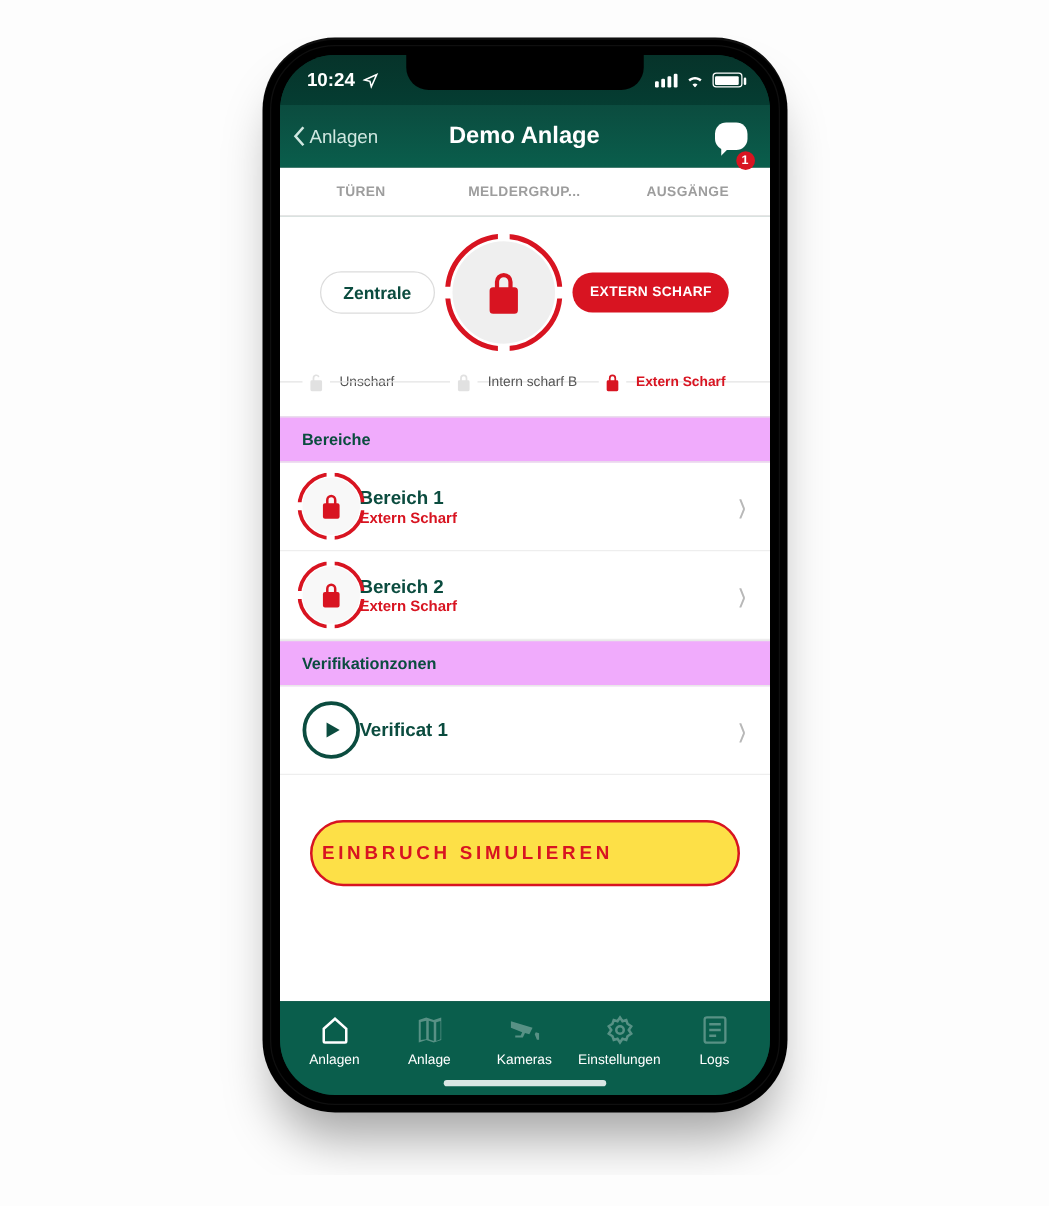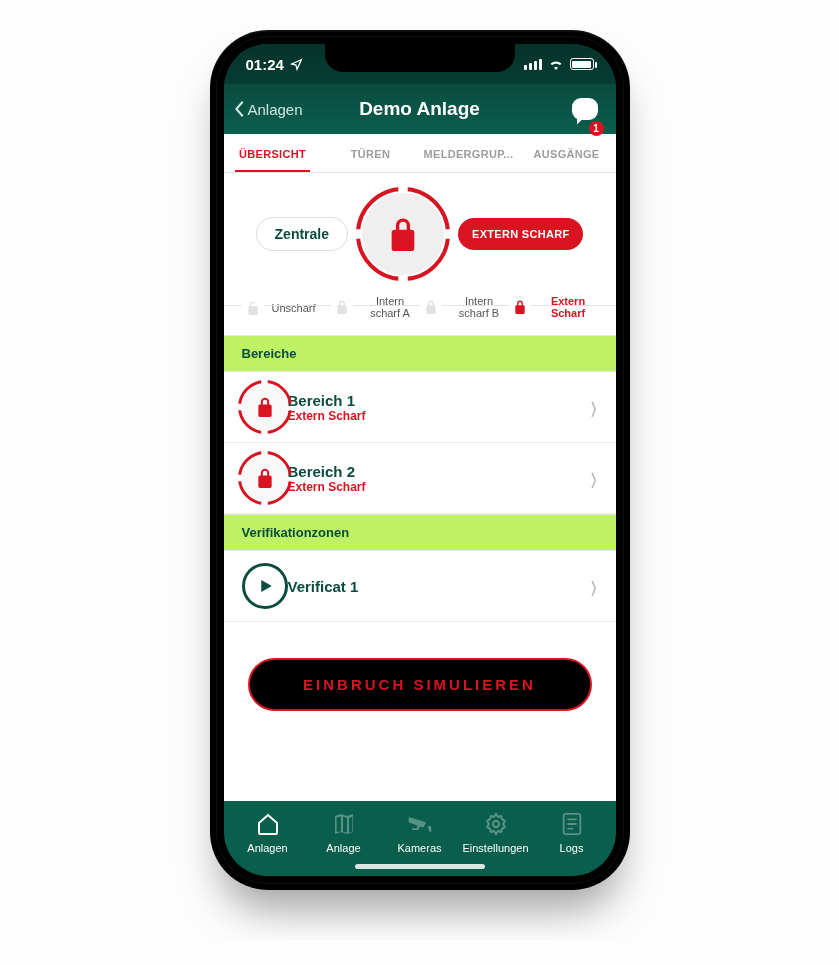--- a/index.html
+++ b/index.html
@@ -204,7 +204,7 @@
 
     <div class="statusbar">
       <div class="left">
-        <span>01:24</span>
+        <span>10:24</span>
         <svg width="13" height="13" viewBox="0 0 24 24" fill="none" stroke="#fff" stroke-width="2.3">
             <path d="M3 11l18-8-8 18-2-8-8-2z"></path>
           </svg>

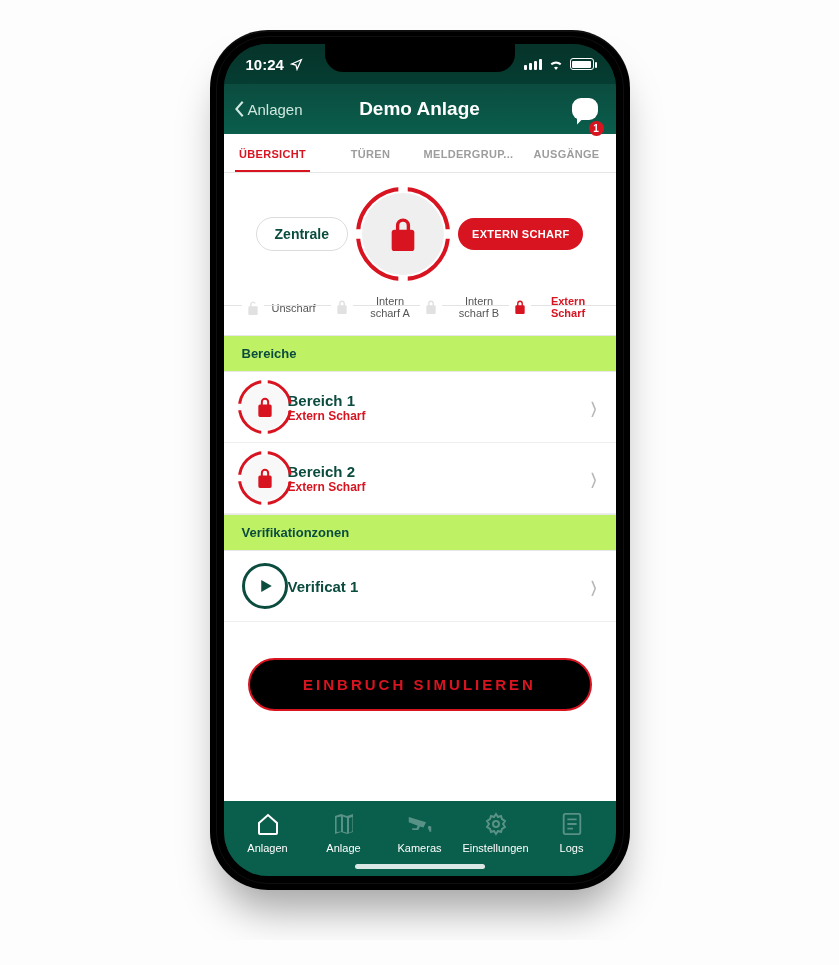--- a/index.html
+++ b/index.html
@@ -240,7 +240,6 @@
     </div>
 
     <div class="tabs">
-      <div class="tab active">ÜBERSICHT</div>
       <div class="tab">TÜREN</div>
       <div class="tab">MELDERGRUP...</div>
       <div class="tab">AUSGÄNGE</div>

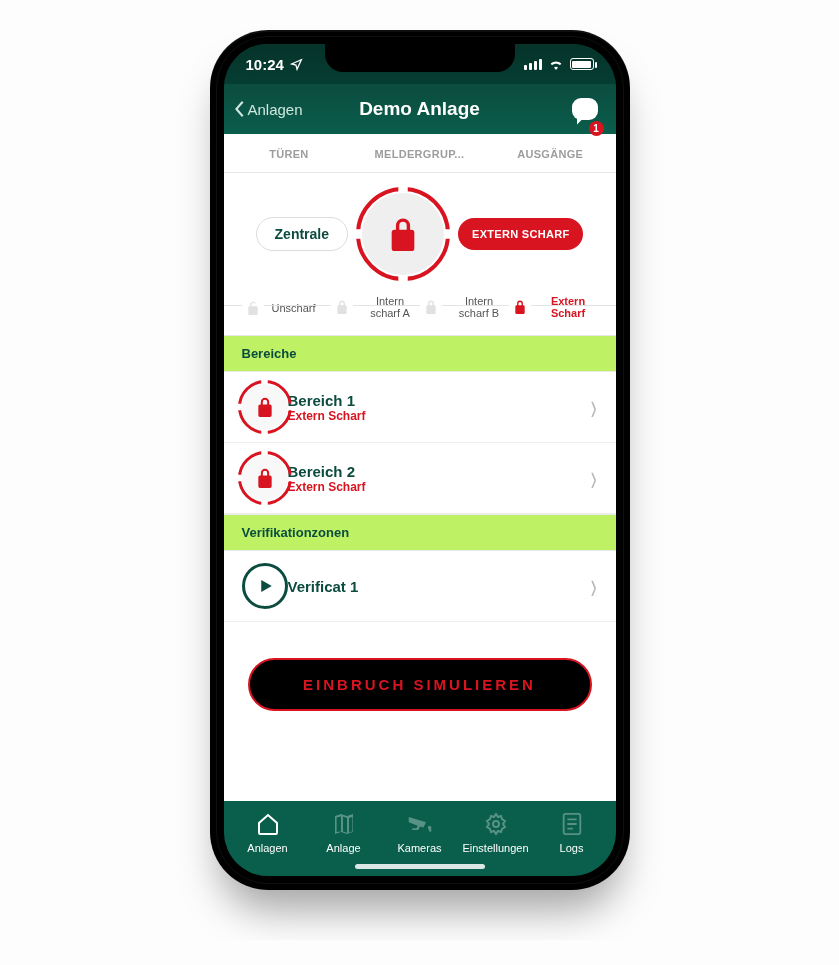--- a/index.html
+++ b/index.html
@@ -274,14 +274,6 @@
                 <path d="M7 11V8a5 5 0 0110 0v3h1a2 2 0 012 2v11a2 2 0 01-2 2H6a2 2 0 01-2-2V13a2 2 0 012-2h1zm2.4 0h5.2V8a2.6 2.6 0 10-5.2 0v3z"></path>
               </svg>
             </span>
-          <span class="label">Intern scharf A</span>
-        </div>
-        <div class="mode">
-          <span class="lock">
-              <svg width="20" height="22" viewBox="0 0 24 28" fill="#e1e1e1">
-                <path d="M7 11V8a5 5 0 0110 0v3h1a2 2 0 012 2v11a2 2 0 01-2 2H6a2 2 0 01-2-2V13a2 2 0 012-2h1zm2.4 0h5.2V8a2.6 2.6 0 10-5.2 0v3z"></path>
-              </svg>
-            </span>
           <span class="label">Intern scharf B</span>
         </div>
         <div class="mode active">

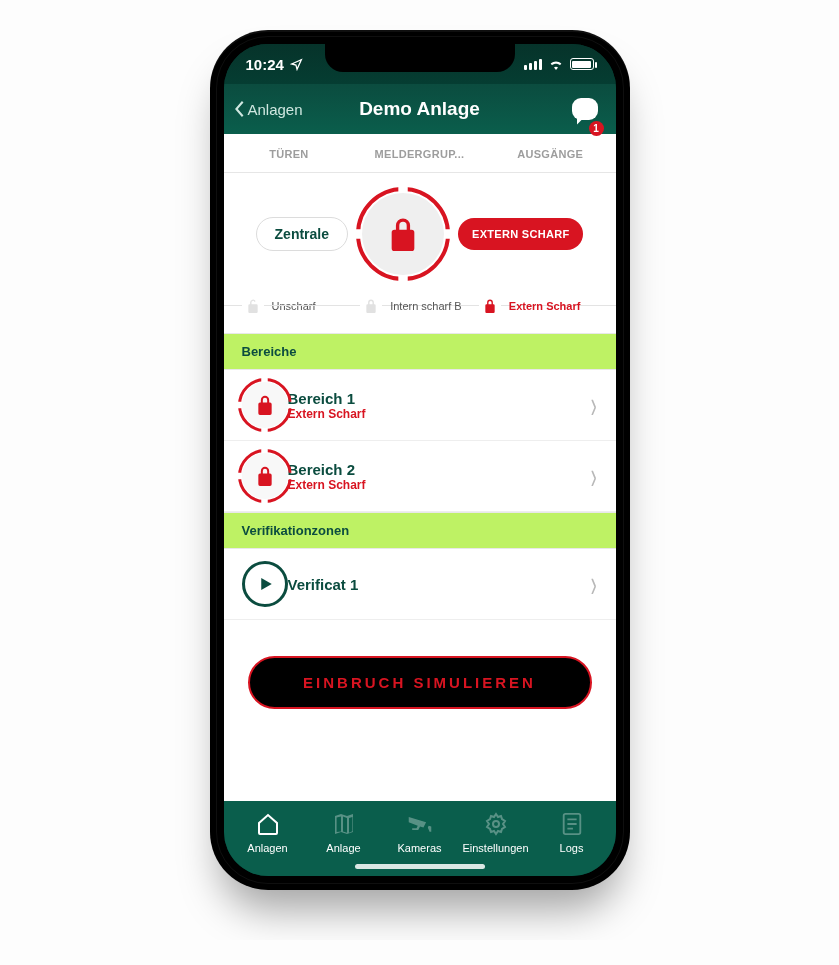--- a/index.html
+++ b/index.html
@@ -158,7 +158,7 @@
 
   
   .section-head{
-    background:#bef264;padding:10px 18px;font-size:13px;font-weight:700;color:#0b4c3f;border-top:1px solid #e8e8e8;border-bottom:1px solid #e8e8e8;
+    background:#f0abfc;padding:10px 18px;font-size:13px;font-weight:700;color:#0b4c3f;border-top:1px solid #e8e8e8;border-bottom:1px solid #e8e8e8;
   }
   .row{
     display:flex;align-items:center;gap:0;padding:12px 18px;border-bottom:1px solid #eee;

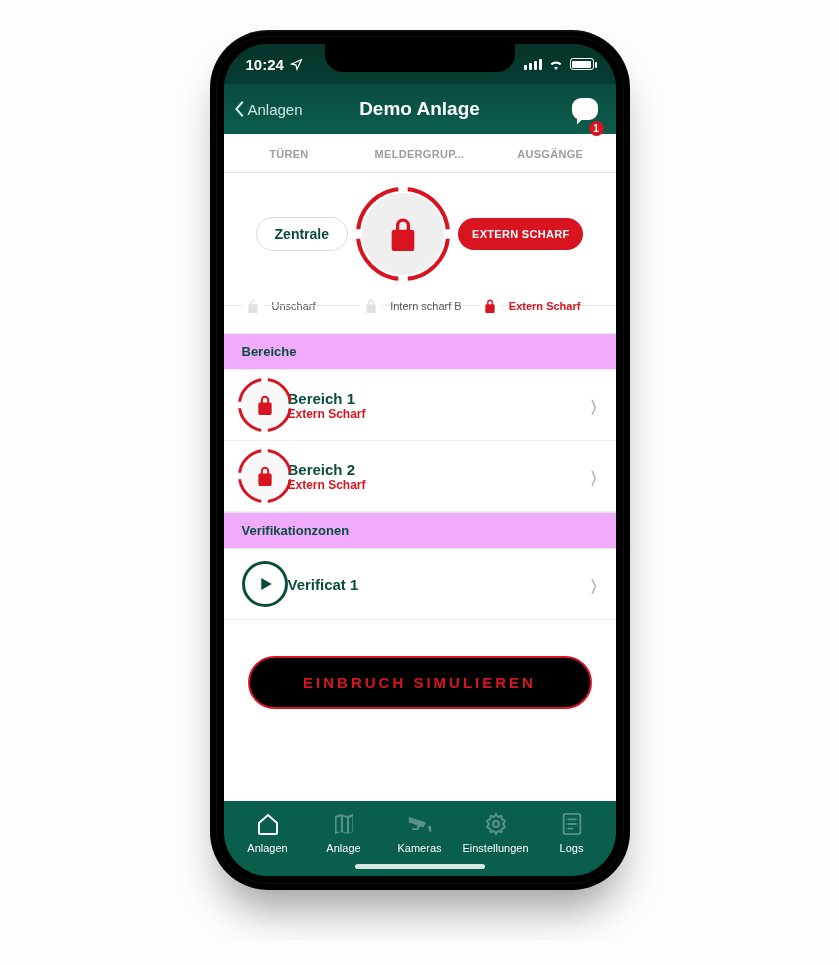--- a/index.html
+++ b/index.html
@@ -179,7 +179,7 @@
   
   .simulate-wrap{padding:36px 24px 20px;}
   .simulate{
-    width:100%;border:2.5px solid #d81421;color:#d81421;background:#000000;border-radius:30px;padding:16px 8px;font-size:15px;font-weight:800;letter-spacing:3px;text-align:center;
+    width:100%;border:2.5px solid #d81421;color:#d81421;background:#fde047;border-radius:30px;padding:16px 8px;font-size:15px;font-weight:800;letter-spacing:3px;text-align:left;
   }
 
   

